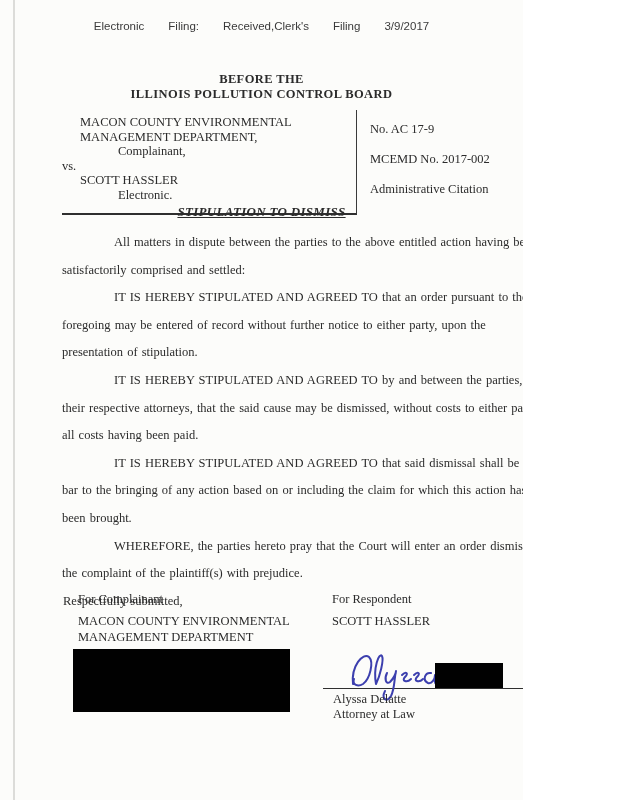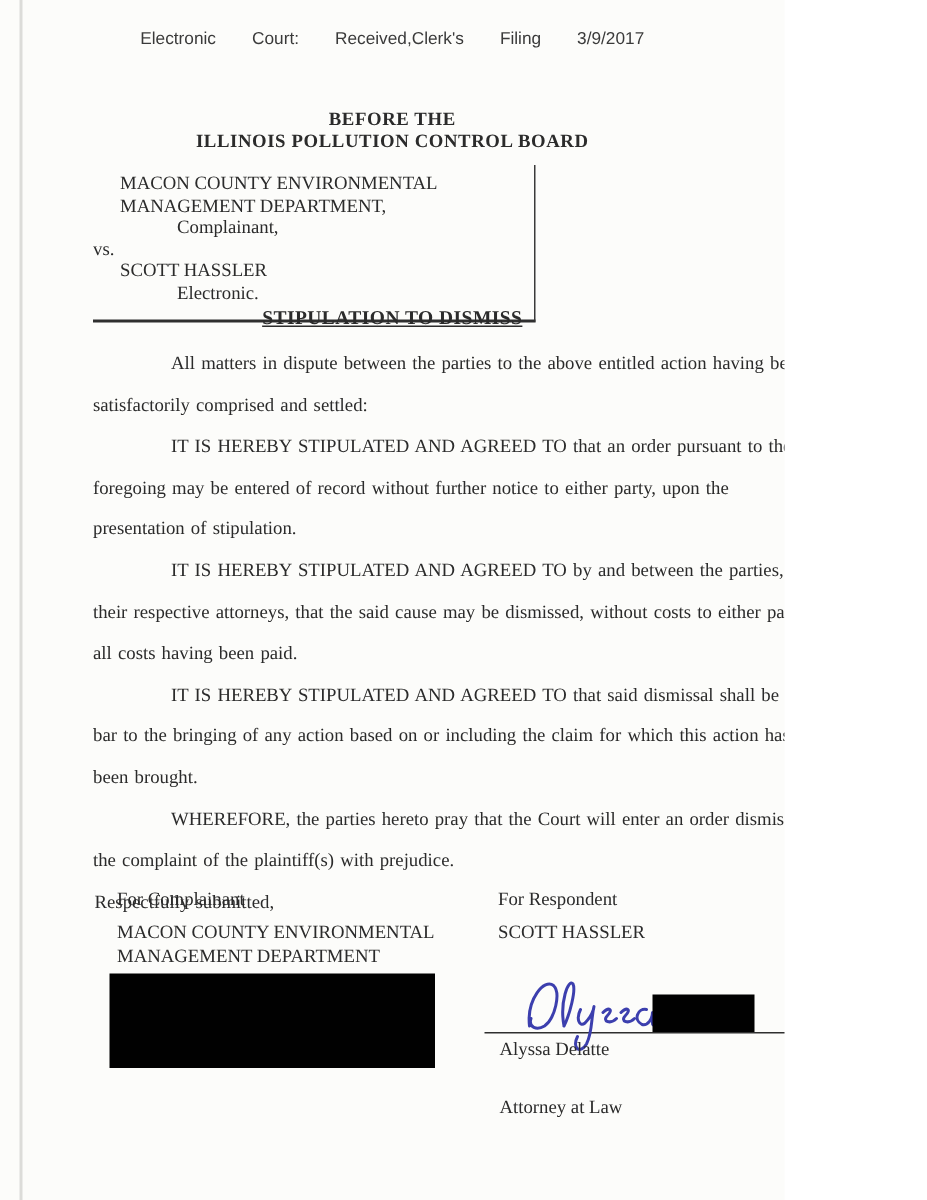--- a/index.html
+++ b/index.html
@@ -70,7 +70,7 @@
 
   <div class="efiling-header">
     <span>Electronic</span>
-    <span>Court:</span>
+    <span>Filing:</span>
     <span>Received,Clerk's</span>
     <span>Filing</span>
     <span>3/9/2017</span>

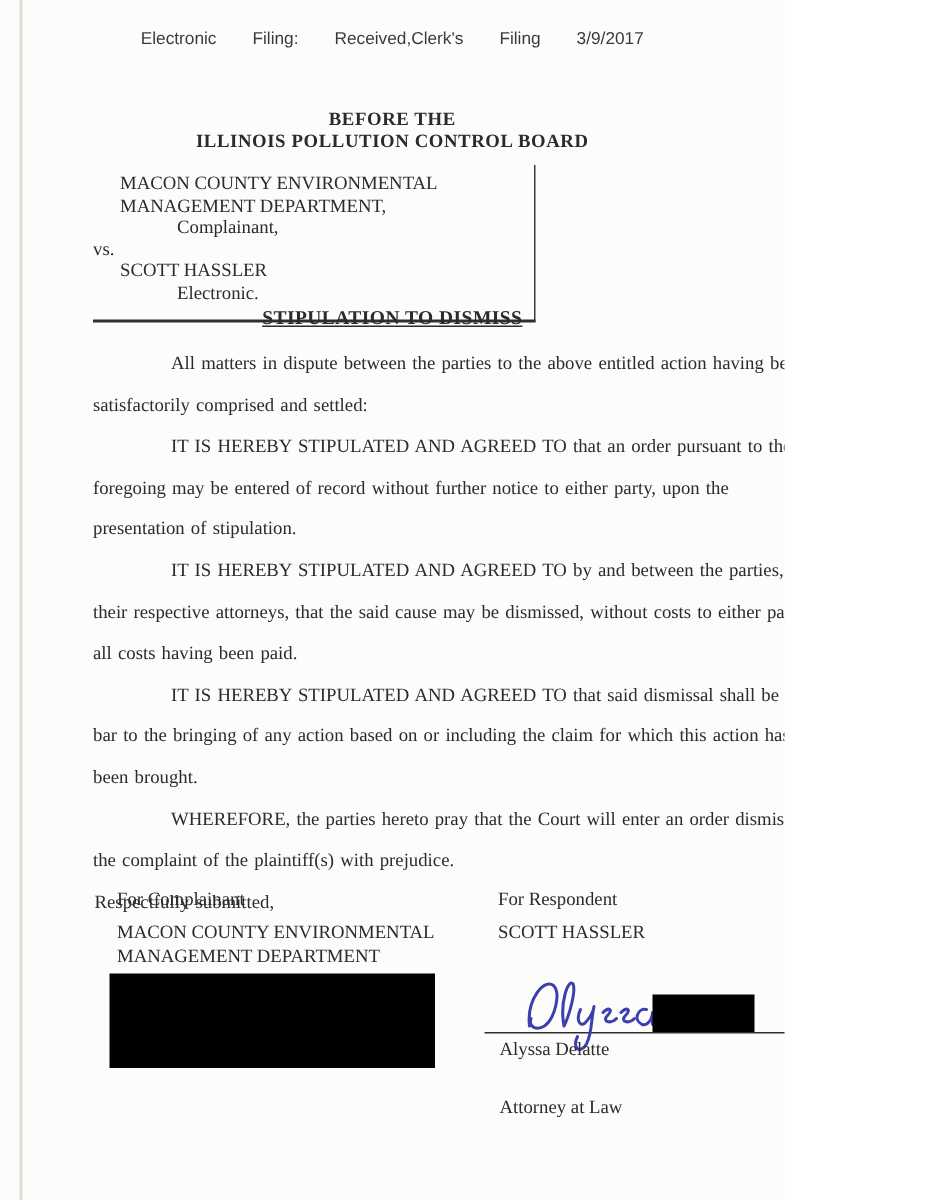--- a/index.html
+++ b/index.html
@@ -90,6 +90,11 @@
       <div class="cap-indent1">SCOTT HASSLER</div>
       <div class="cap-indent2">Electronic.</div>
     </div>
+    <div class="caption-right">
+      <div class="case-line">No. AC 17-9</div>
+      <div class="case-line">MCEMD No. 2017-002</div>
+      <div class="case-line">Administrative Citation</div>
+    </div>
   </div>
 
   <div class="doc-title">STIPULATION TO DISMISS</div>

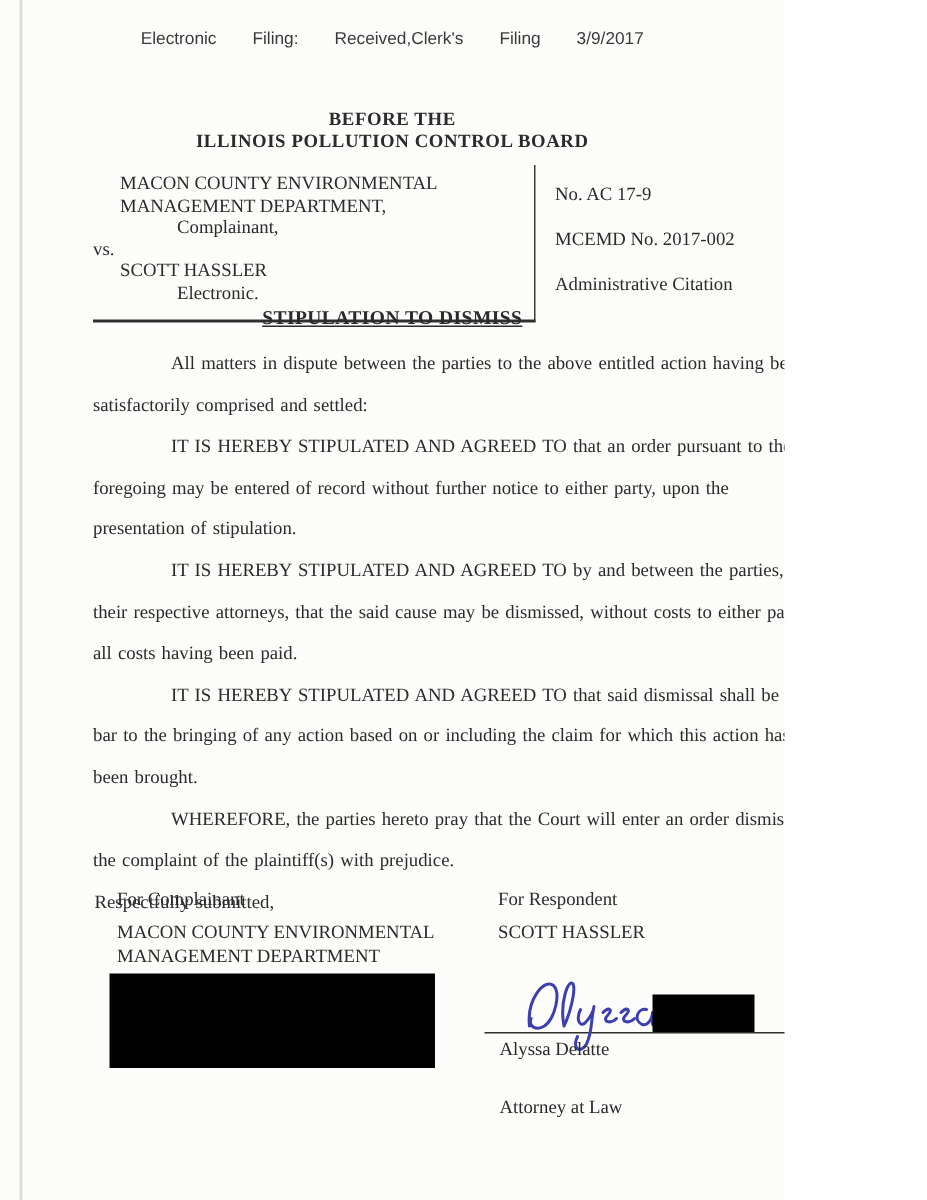--- a/index.html
+++ b/index.html
@@ -37,7 +37,7 @@
   .doc-title {
     position:absolute; top:204px; left:0; right:0;
     text-align:center; font-weight:bold; font-size:13px;
-    text-decoration:underline; letter-spacing:0.3px;
+    text-decoration:underline; letter-spacing:0.3px;font-style:italic;
   }
   .body-text {
     position:absolute; top:229px; left:62px; width:484px;

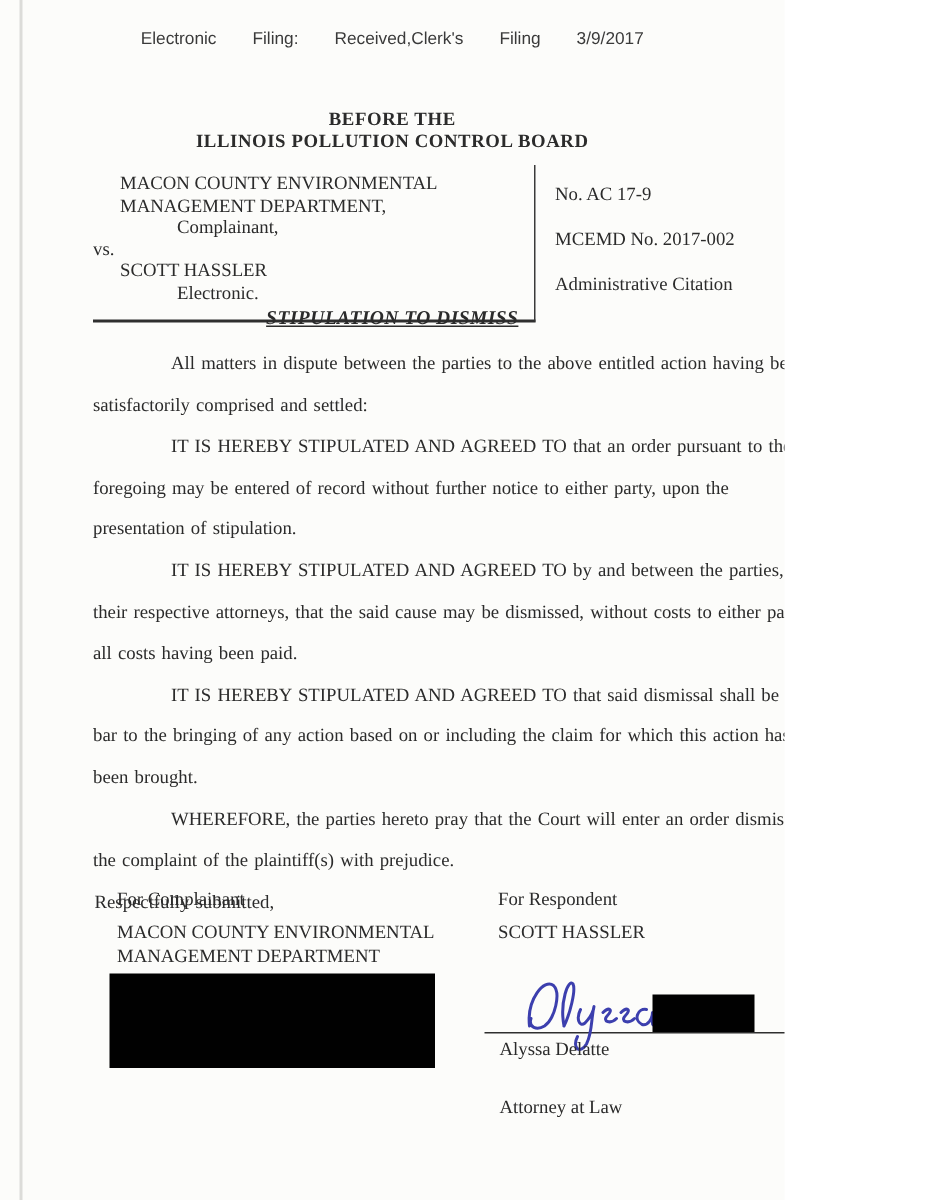--- a/index.html
+++ b/index.html
@@ -60,7 +60,7 @@
   .signature-svg { position:absolute; left:20px; top:-16px; width:96px; height:58px; overflow:visible; }
   .redaction-right { left:112px; bottom:0; width:68px; height:25px; }
   .signer-name { left:271px; top:104px; }
-  .signer-title { left:271px; top:119px;margin-top:24px; }
+  .signer-title { left:271px; top:119px; }
 </style>
 </head>
 <body>

